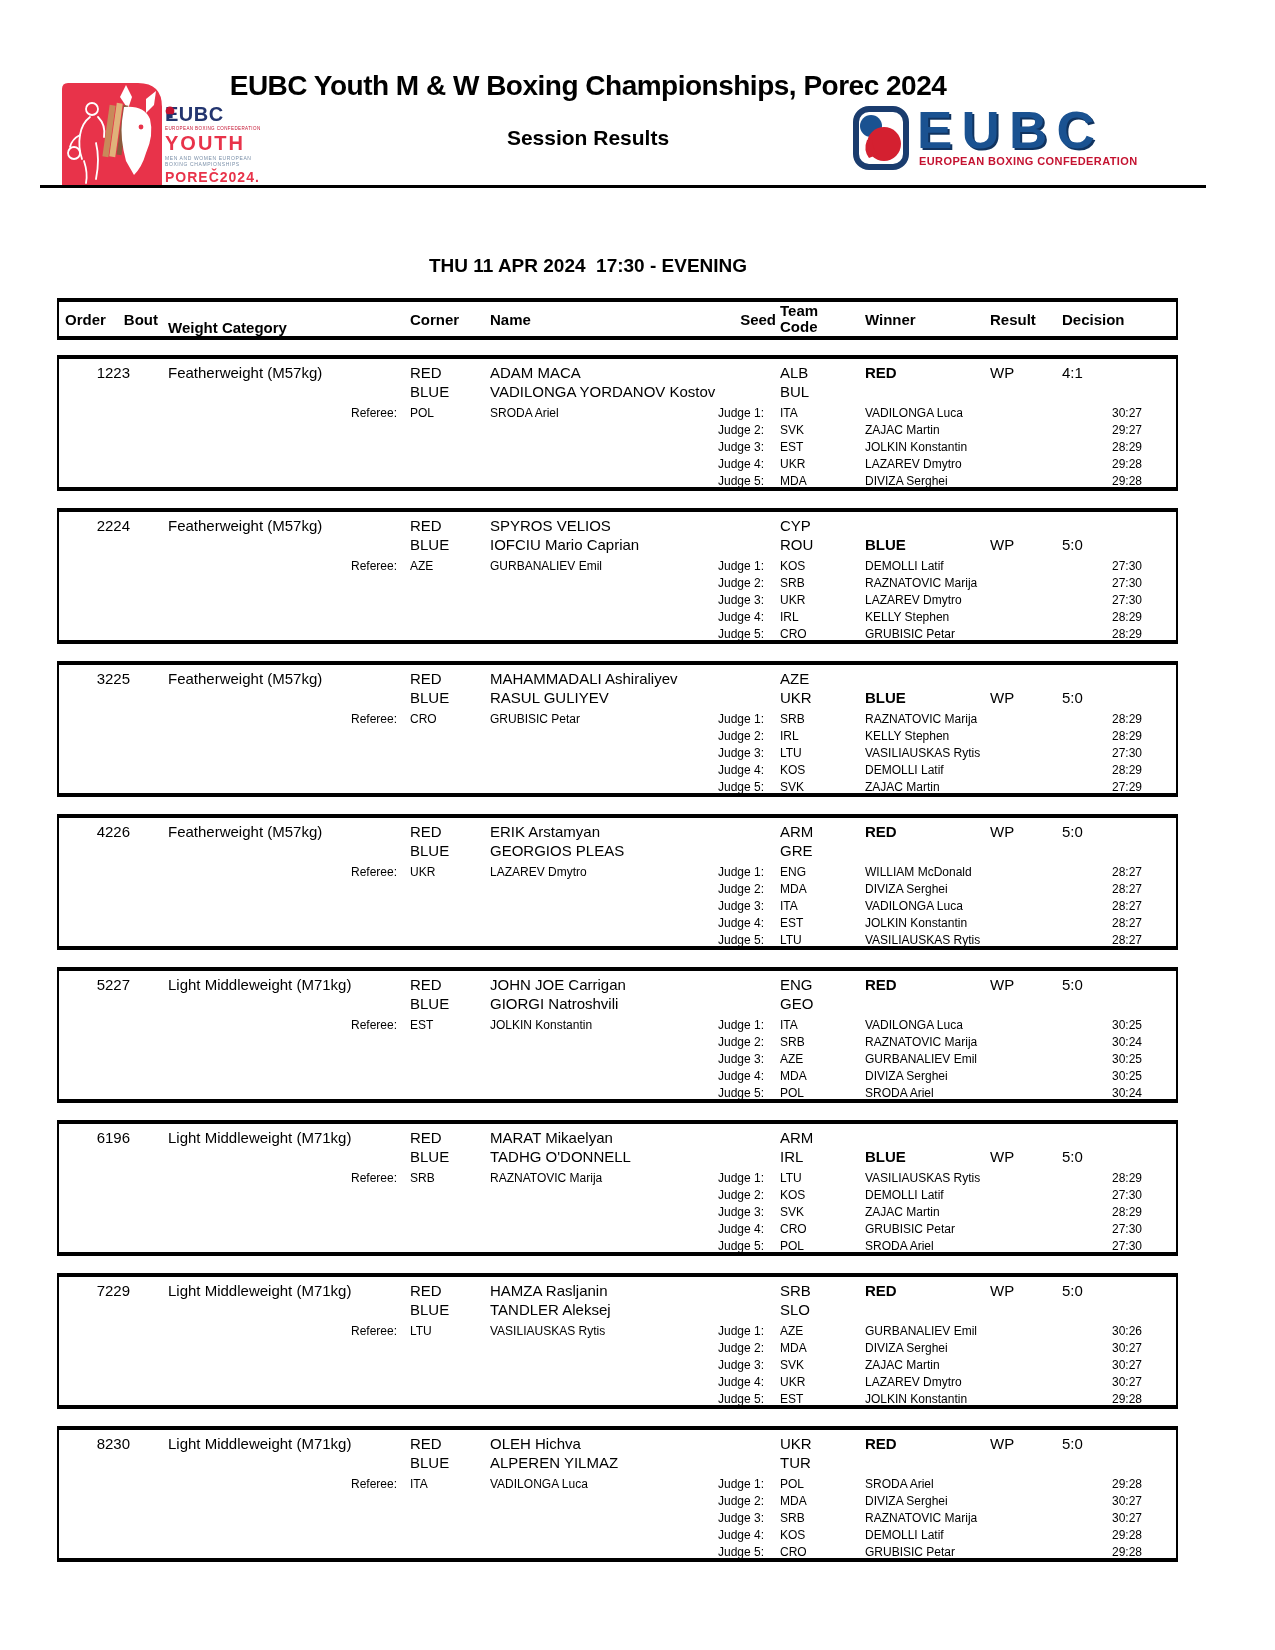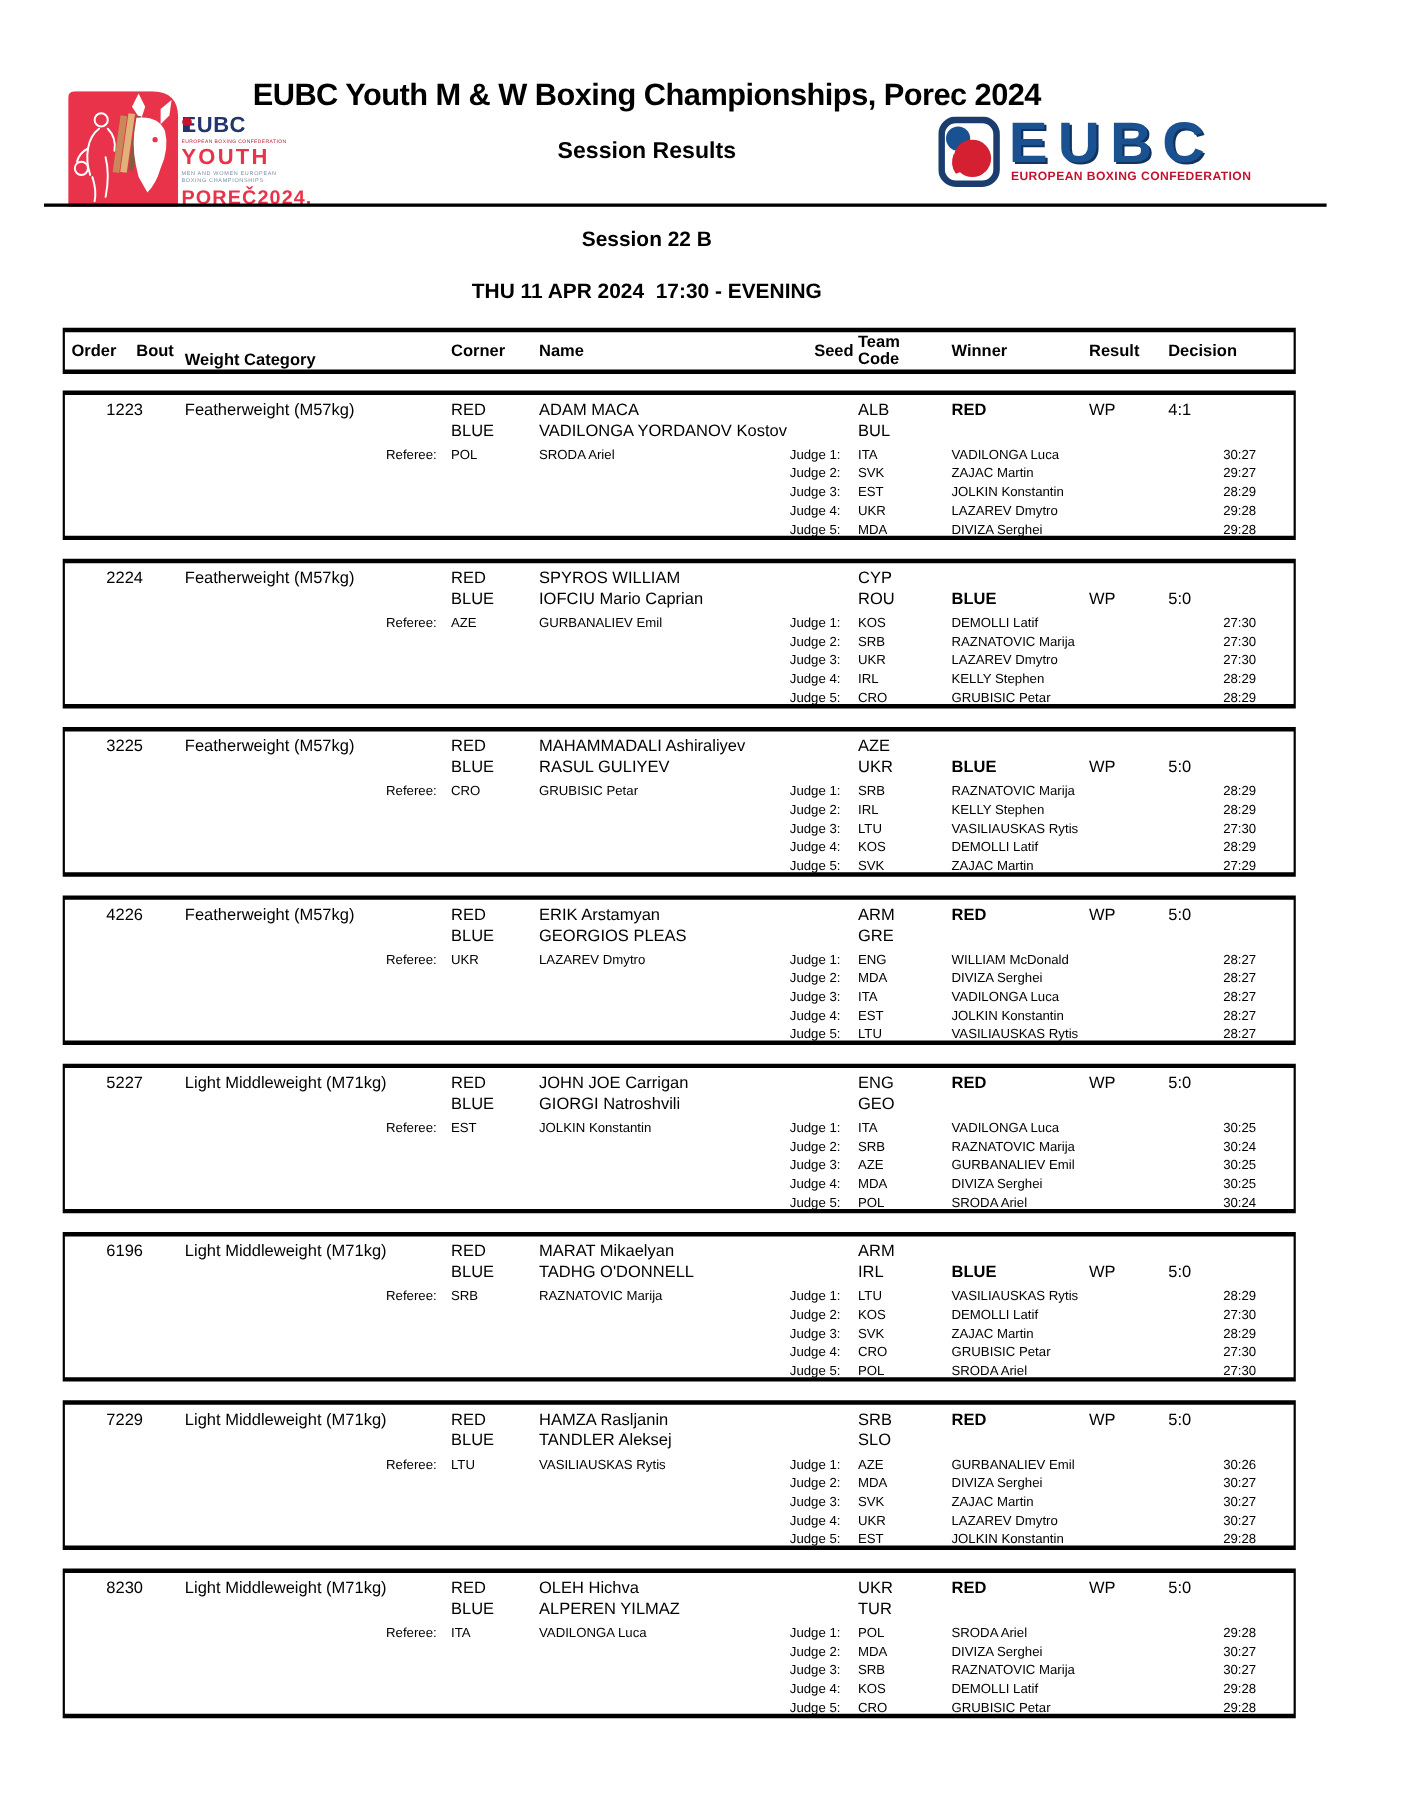--- a/index.html
+++ b/index.html
@@ -19,7 +19,7 @@
   .ll-micro-red { font-size:4.5px; color:#c41230; letter-spacing:0.4px; white-space:nowrap; overflow:hidden; }
   .ll-youth { font-size:20px; font-weight:bold; color:#e8334a; letter-spacing:2px; margin-top:1px; }
   .ll-tiny { font-size:5px; color:#7a8fa8; letter-spacing:0.6px; white-space:nowrap; }
-  .ll-porec { font-size:18px; font-weight:bold; color:#e8334a; letter-spacing:1px; margin-top:2px; }
+  .ll-porec { font-size:14px; font-weight:bold; color:#e8334a; letter-spacing:1px; margin-top:2px; }
 
   .right-logo { position:absolute; left:845px; top:98px; width:300px; height:75px; }
   .rl-emblem { position:absolute; left:8px; top:8px; }

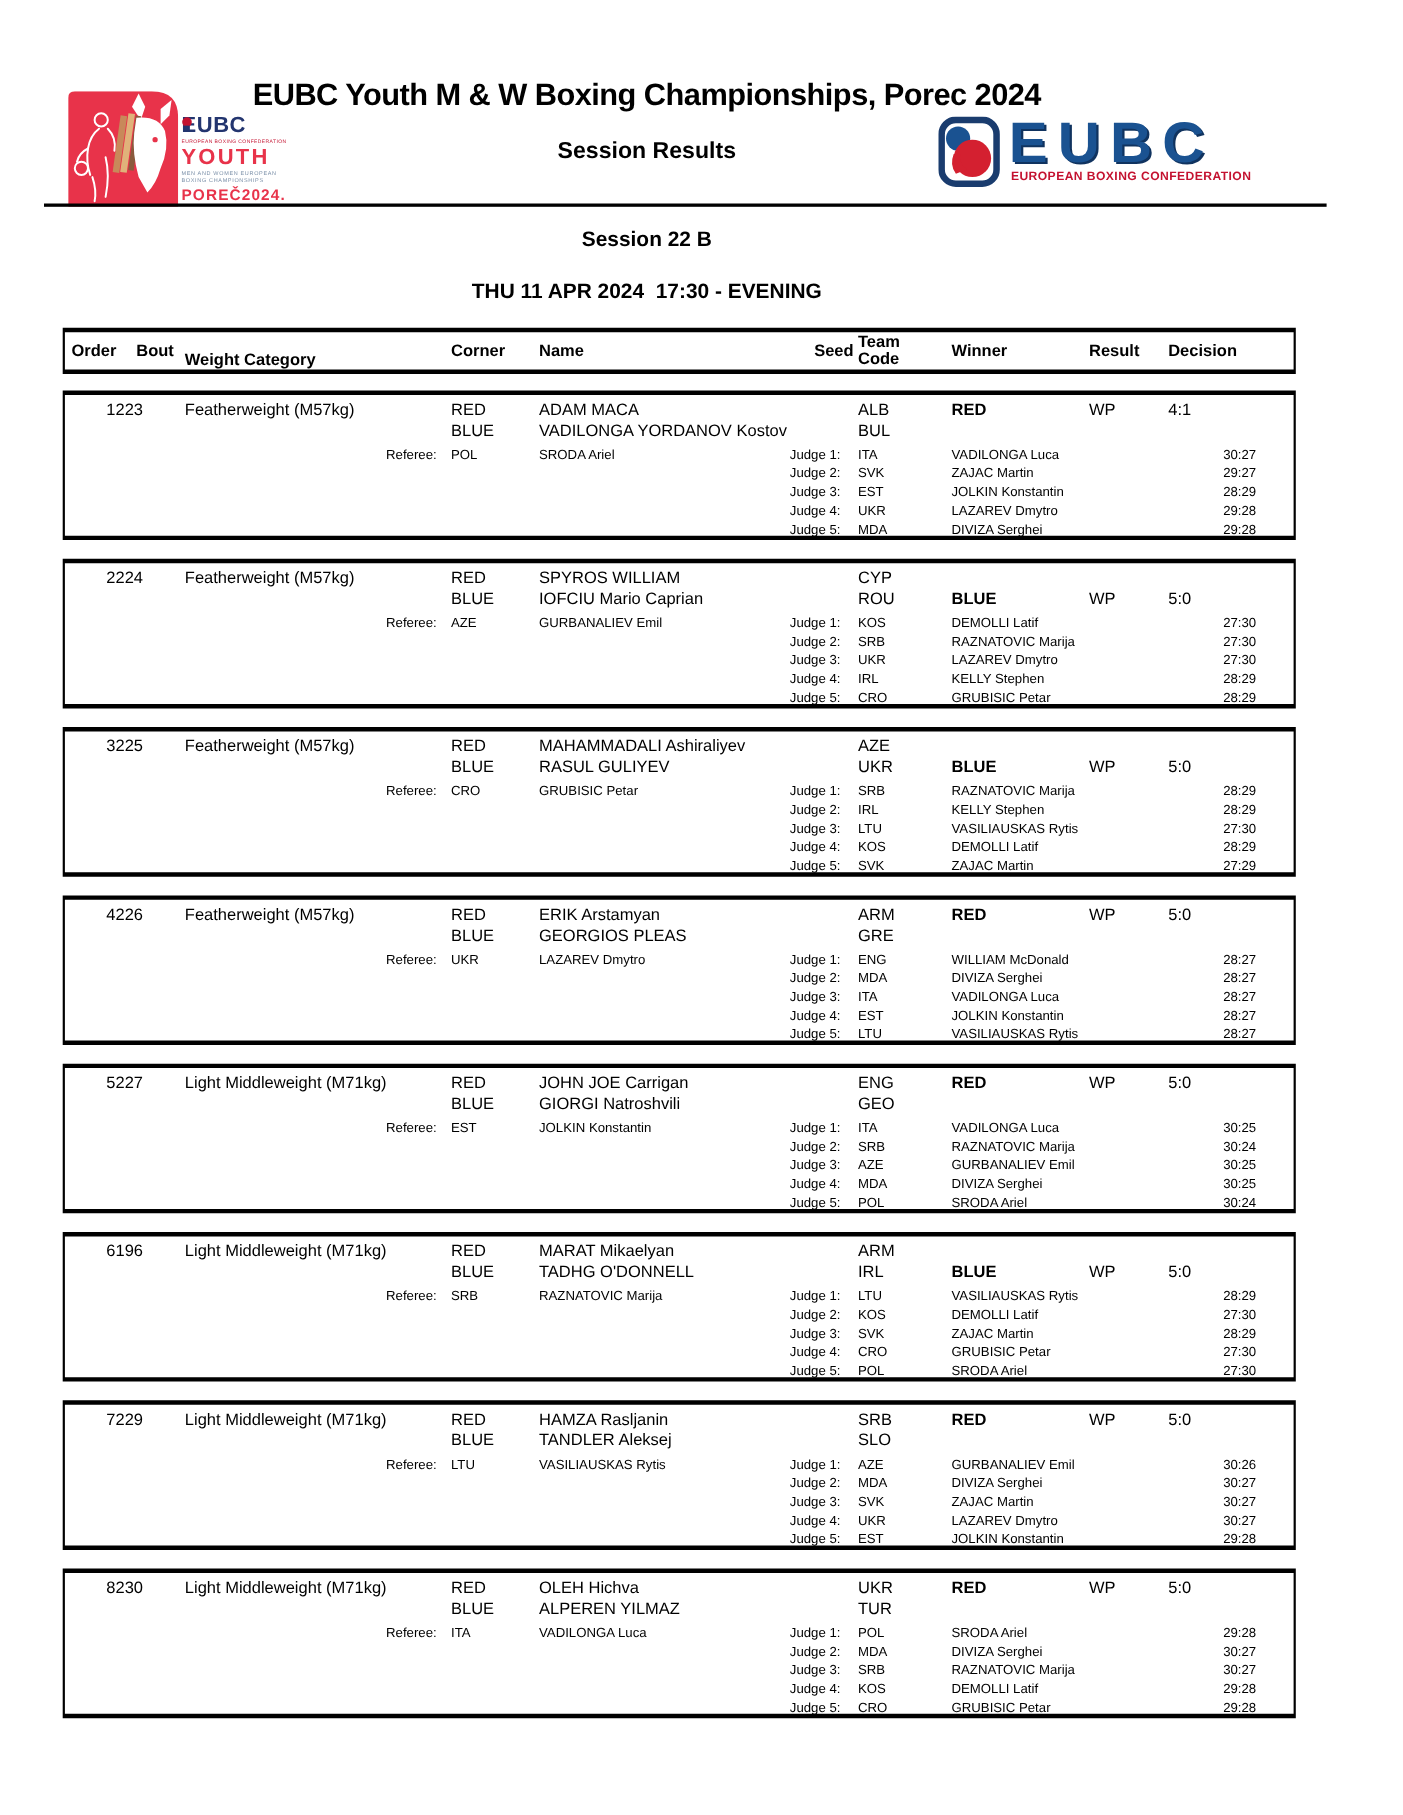--- a/index.html
+++ b/index.html
@@ -138,7 +138,6 @@
 
   <div class="header-divider"></div>
 
-  <div class="session-name">Session 22 B</div>
   <div class="session-datetime">THU 11 APR 2024  17:30 - EVENING</div>
 
   <div class="thead">

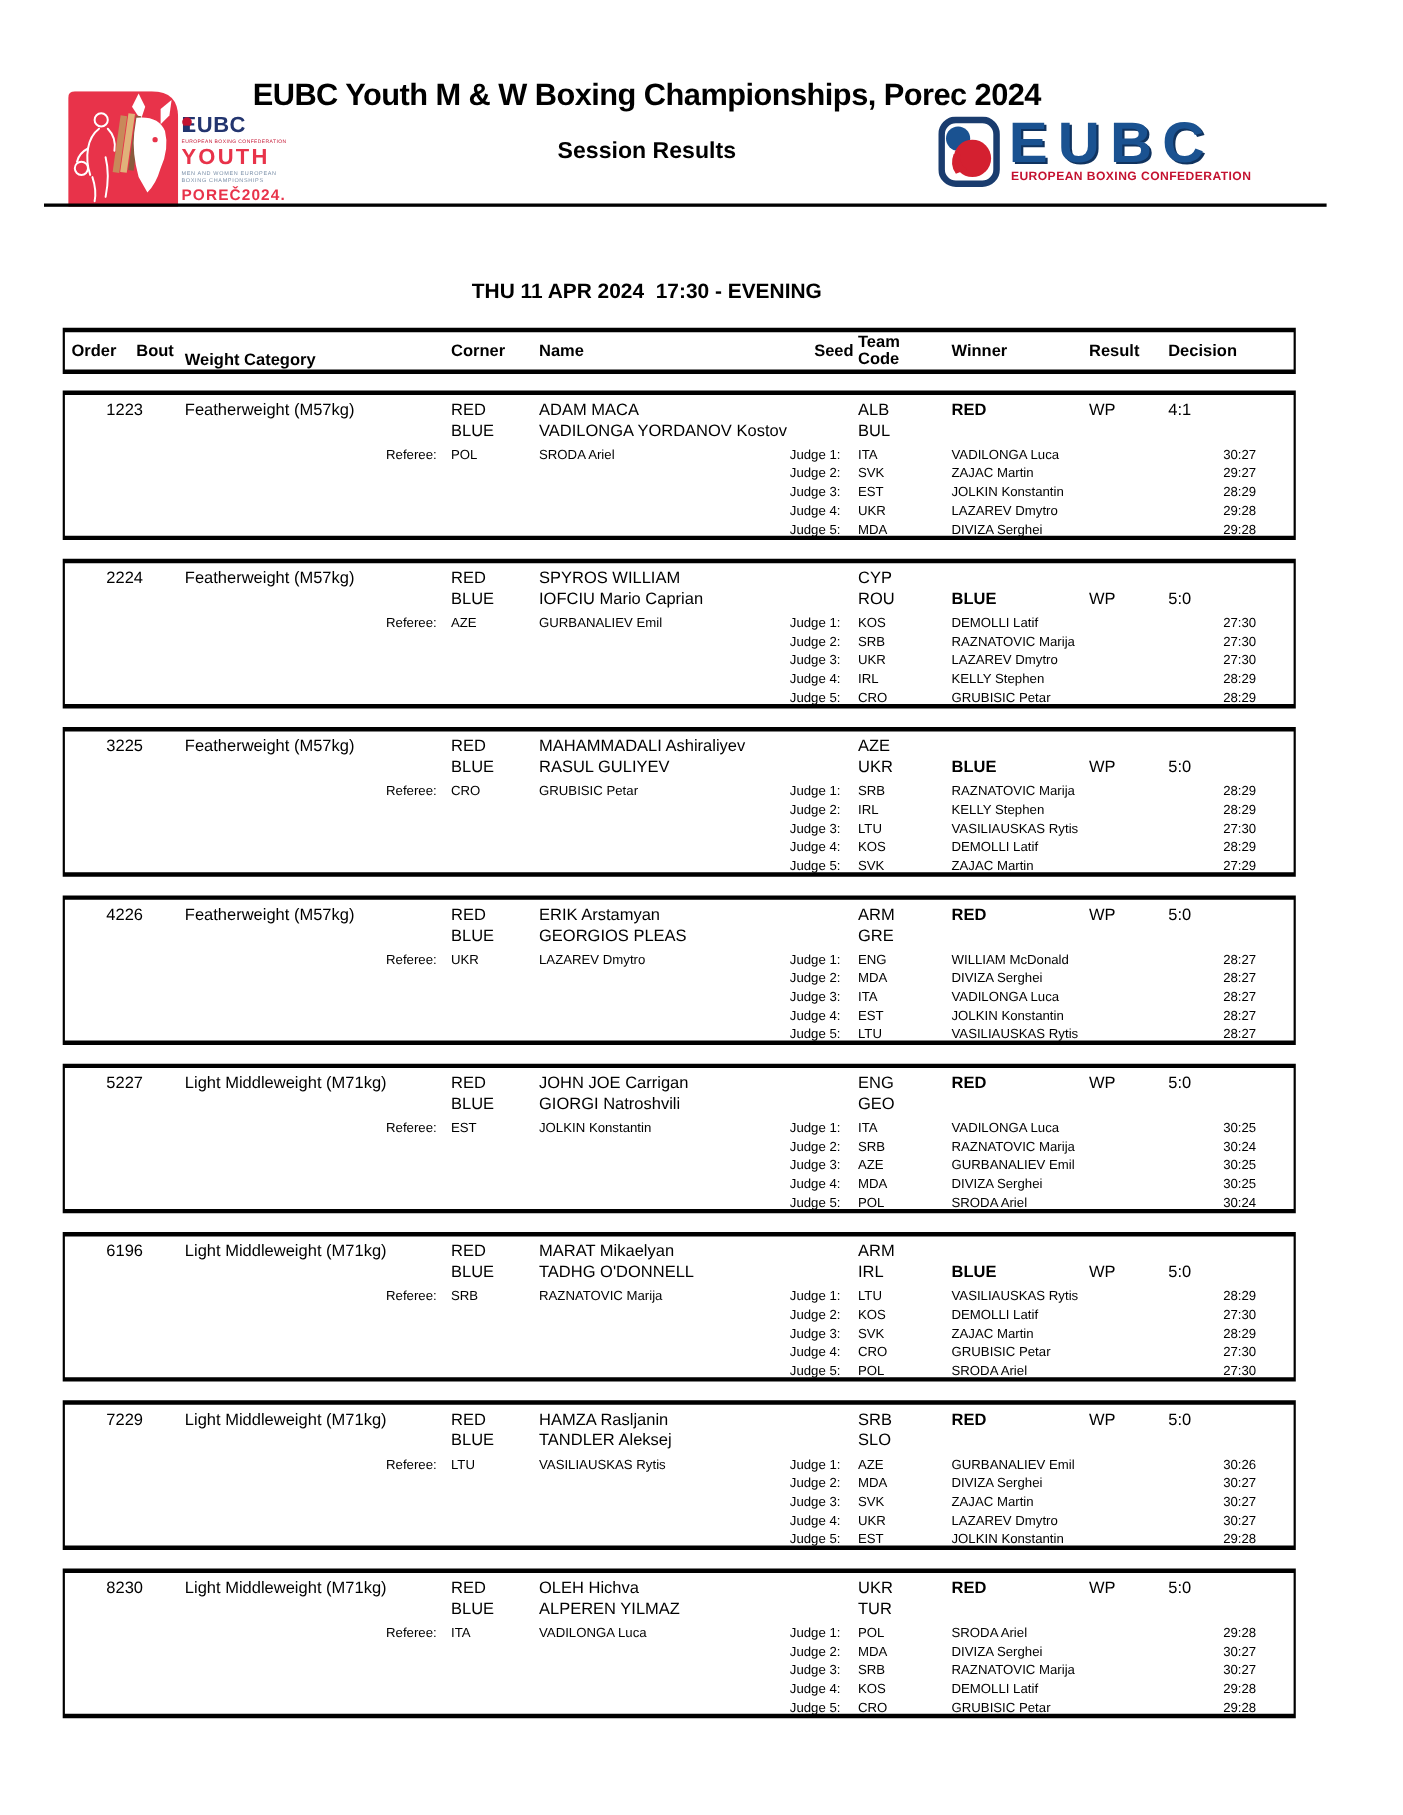--- a/index.html
+++ b/index.html
@@ -220,7 +220,7 @@
         <div class="cBout">224</div>
         <div class="cWeight">Featherweight (M57kg)</div>
         <div class="cCorner">RED</div>
-        <div class="cName">SPYROS WILLIAM</div>
+        <div class="cName">SPYROS VELIOS</div>
         <div class="cTeam">CYP</div>
         <div class="cWinner"></div>
         <div class="cResult"></div>

